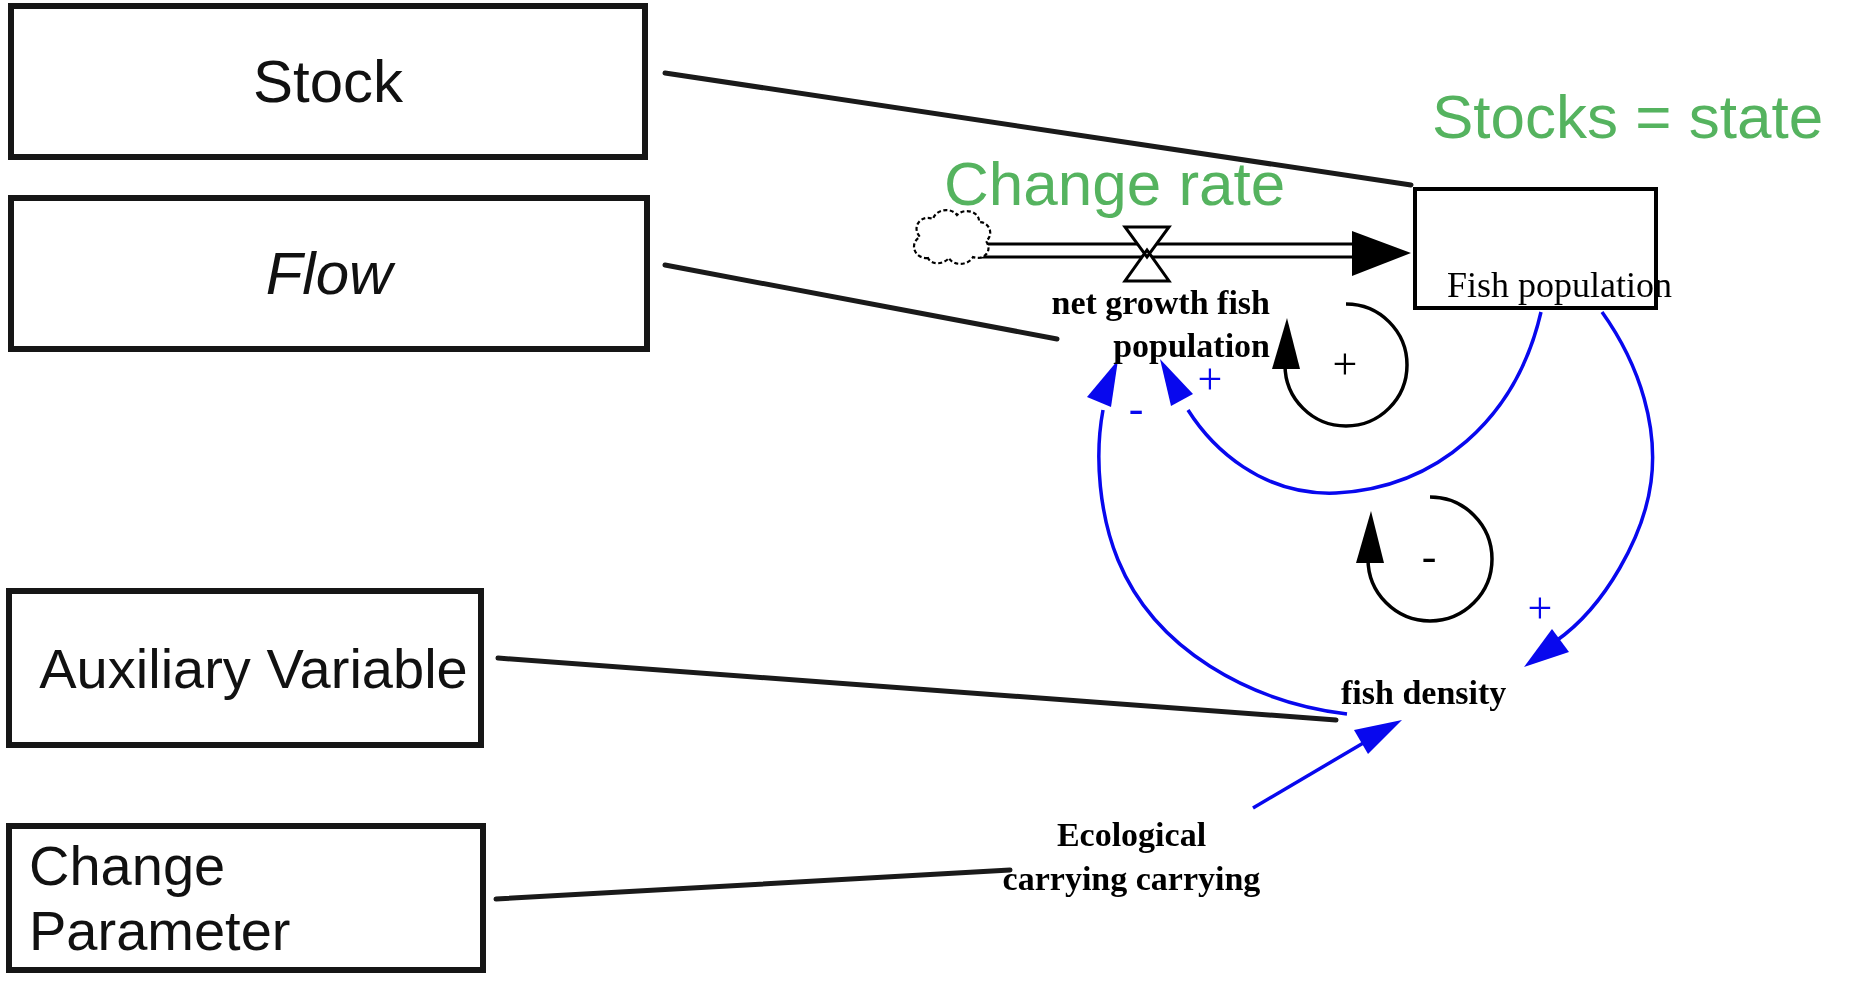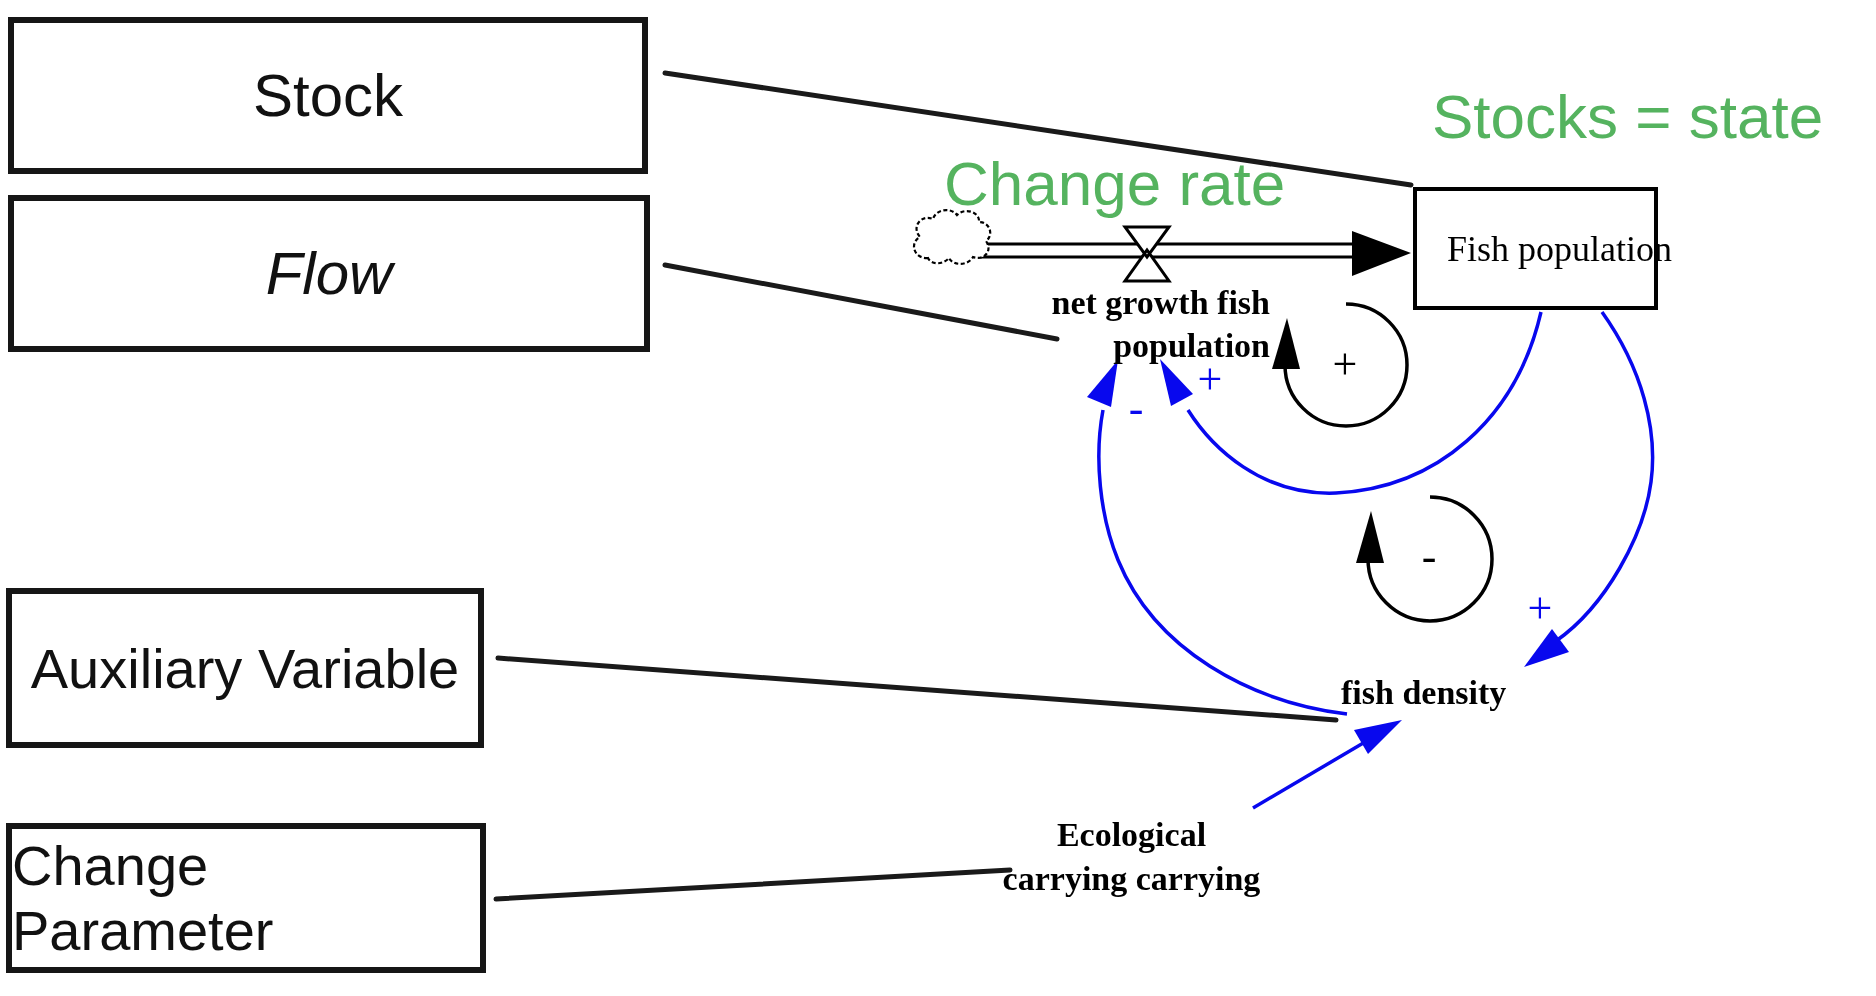--- a/index.html
+++ b/index.html
@@ -16,7 +16,7 @@
   }
   .legend-box.big{font-size:60px;}
   .legend-box.small{font-size:56px;}
-  #box-stock{left:8px;top:17px;width:640px;height:157px;}
+  #box-stock{left:8px;top:3px;width:640px;height:157px;}
   #box-flow{left:8px;top:195px;width:642px;height:157px;font-style:italic;}
   #box-aux{left:6px;top:588px;width:478px;height:160px;}
   #box-param{left:6px;top:823px;width:480px;height:150px;}

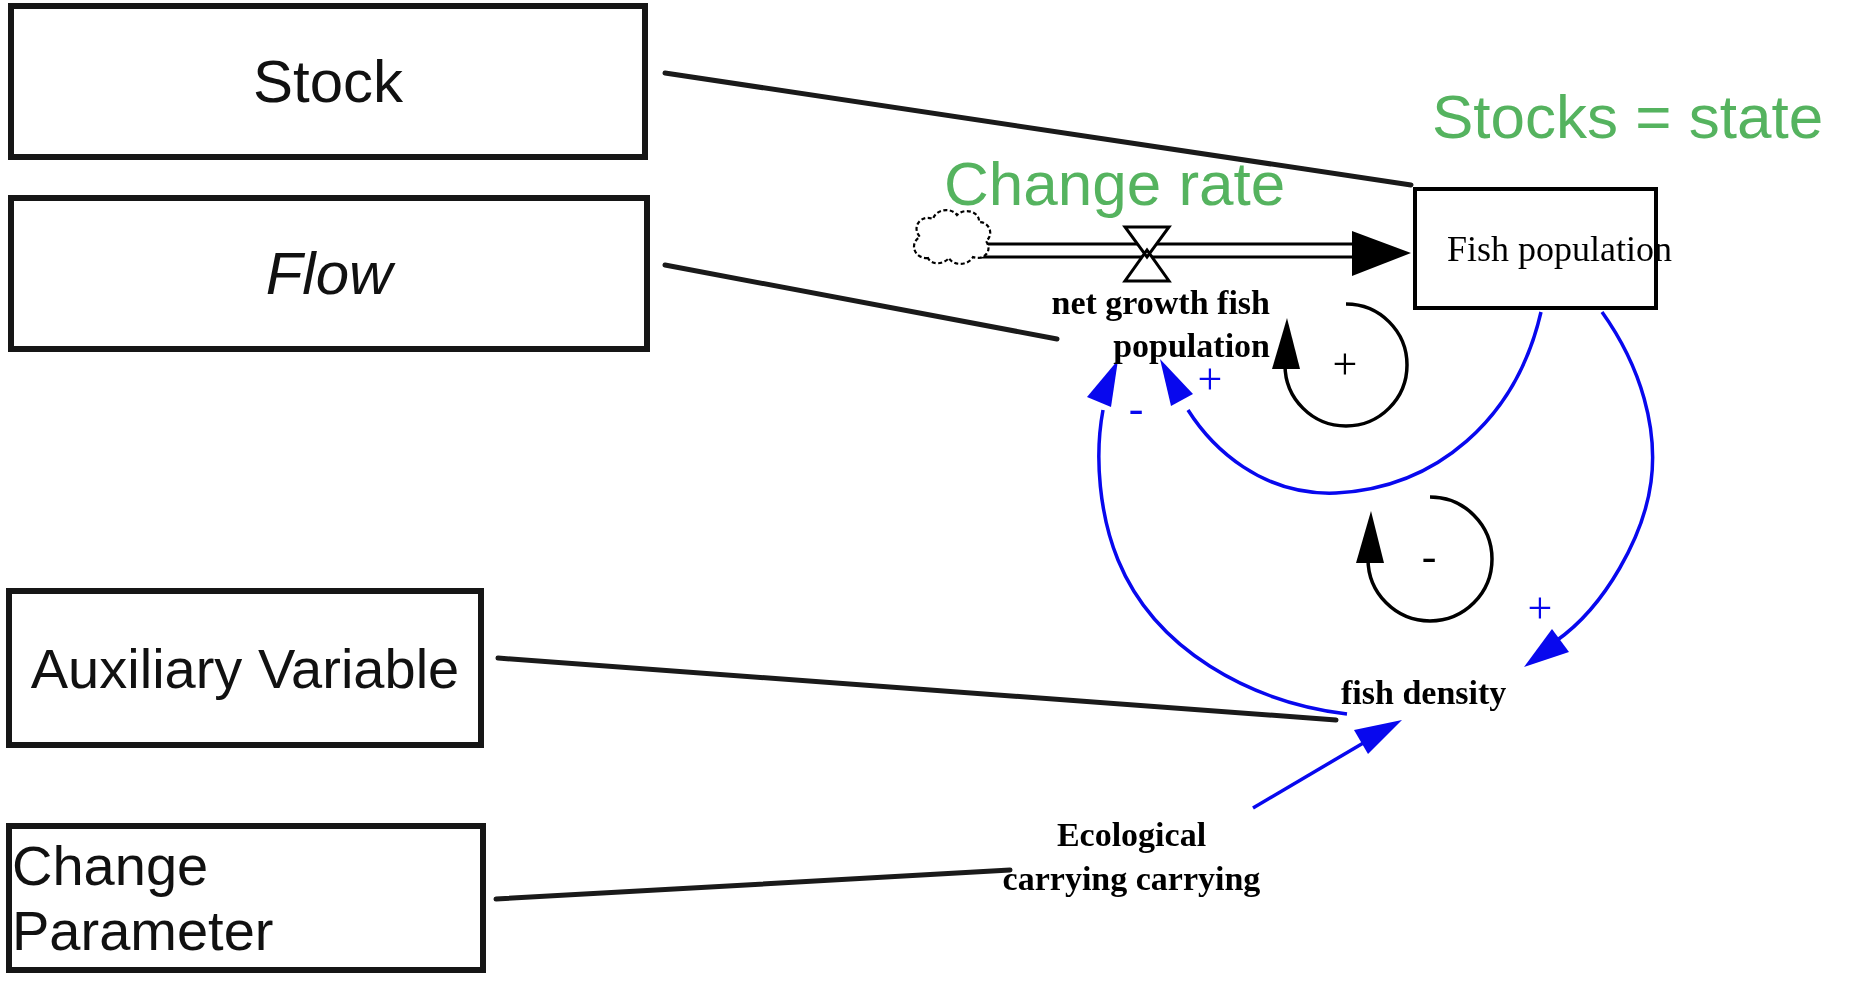--- a/index.html
+++ b/index.html
@@ -36,7 +36,7 @@
   }
   #stock-node{
     left:1413px;top:187px;width:245px;height:123px;box-sizing:border-box;
-    border:4px solid #000;background:#fff;display:flex;align-items:center;justify-content:center;
+    border:4px solid #000;background:#fff;display:flex;align-items:flex-end;justify-content:center;
     font-weight:normal;font-size:36px;white-space:nowrap;padding-left:48px;
   }
   #flow-node{left:1018px;top:281px;width:252px;text-align:right;font-size:34px;line-height:43px;}

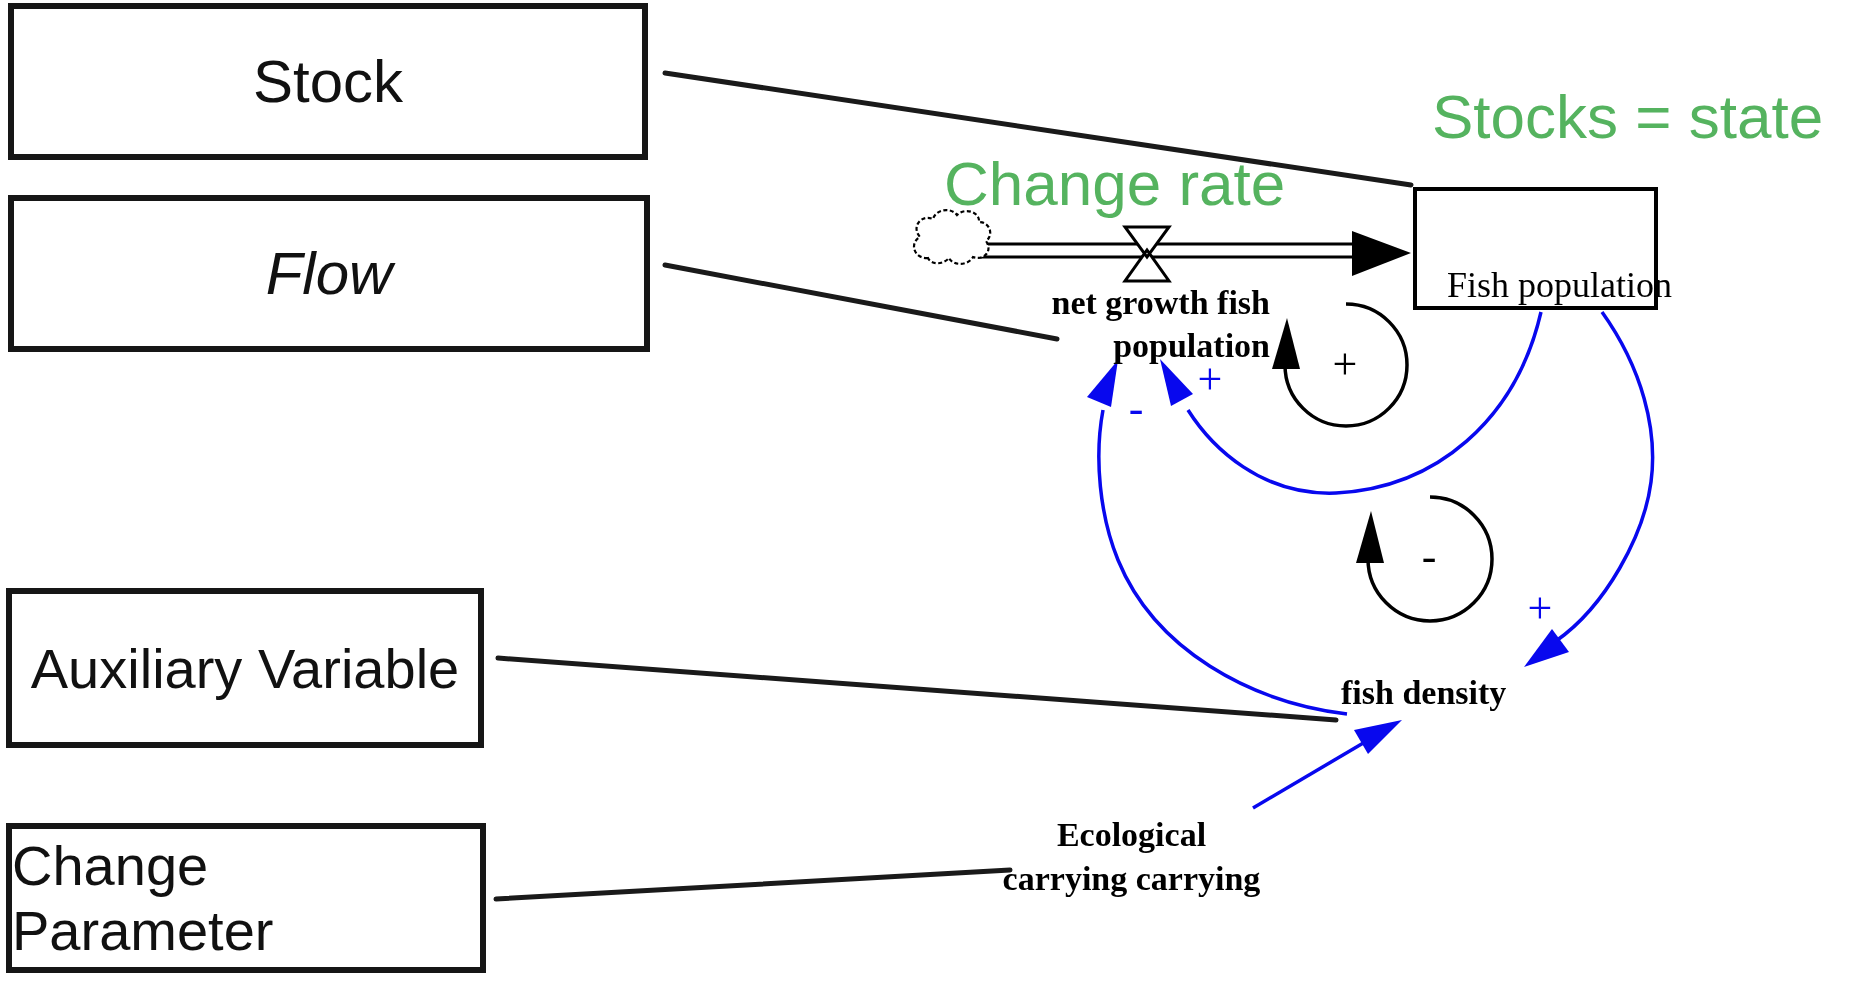--- a/index.html
+++ b/index.html
@@ -15,7 +15,7 @@
     display:flex;align-items:center;justify-content:center;z-index:2;
   }
   .legend-box.big{font-size:60px;}
-  .legend-box.small{font-size:56px;}
+  .legend-box.small{font-size:56px;padding-left:17px;}
   #box-stock{left:8px;top:3px;width:640px;height:157px;}
   #box-flow{left:8px;top:195px;width:642px;height:157px;font-style:italic;}
   #box-aux{left:6px;top:588px;width:478px;height:160px;}

